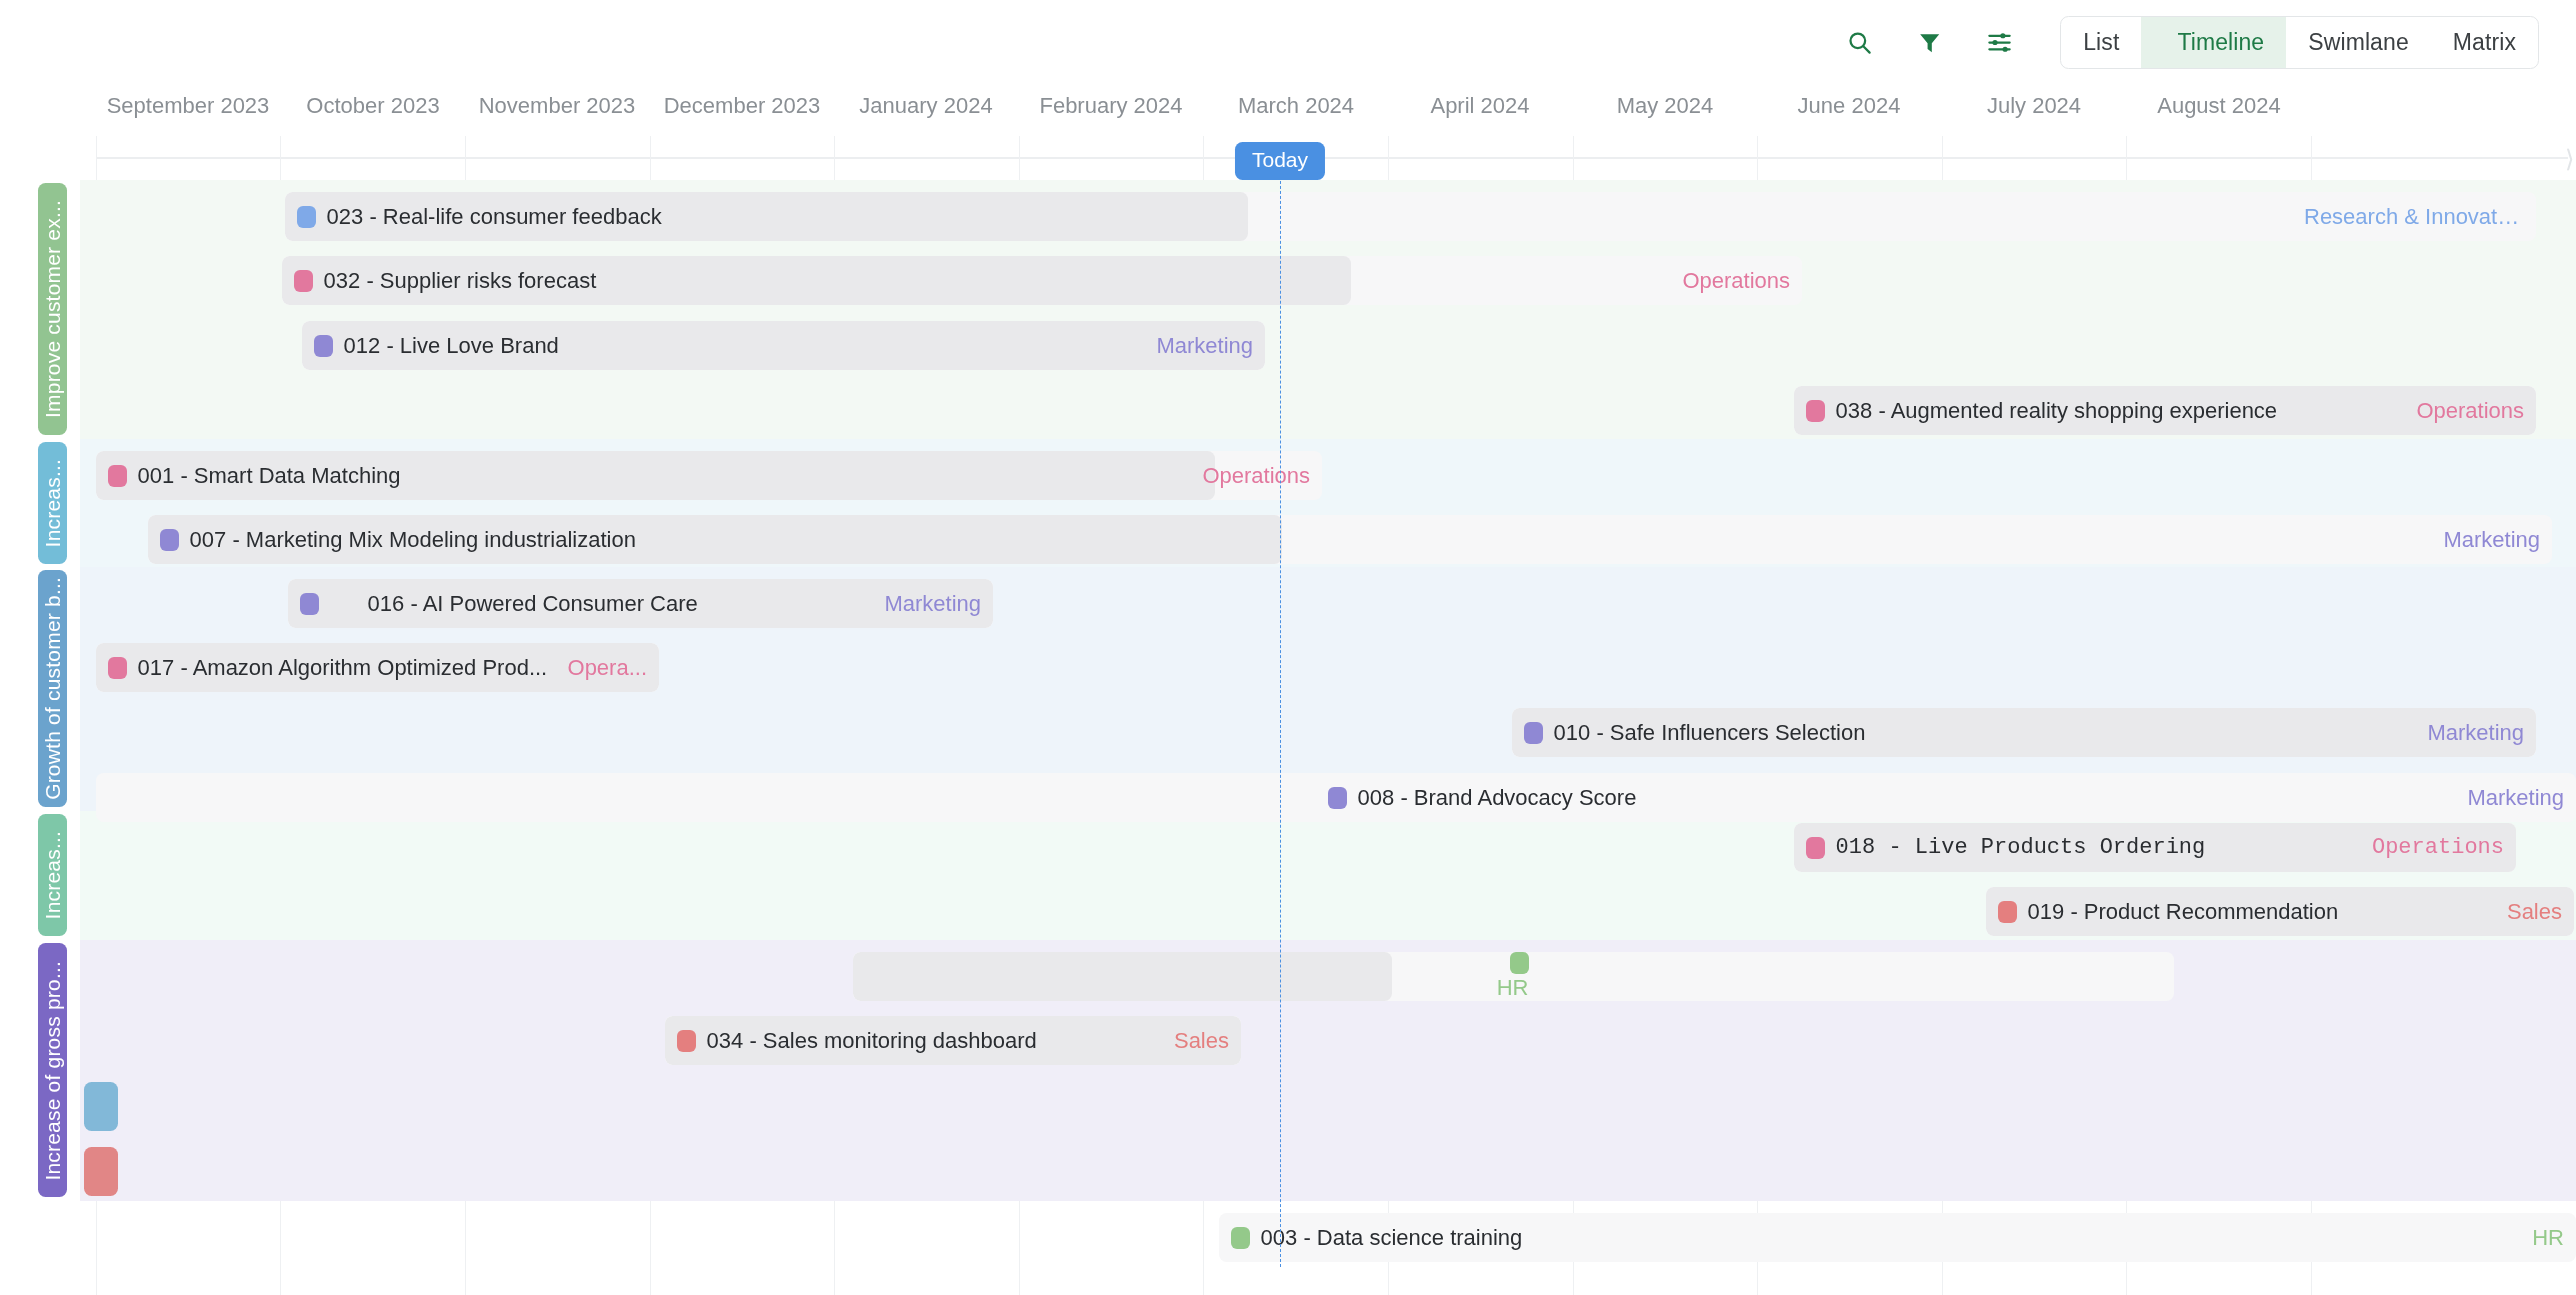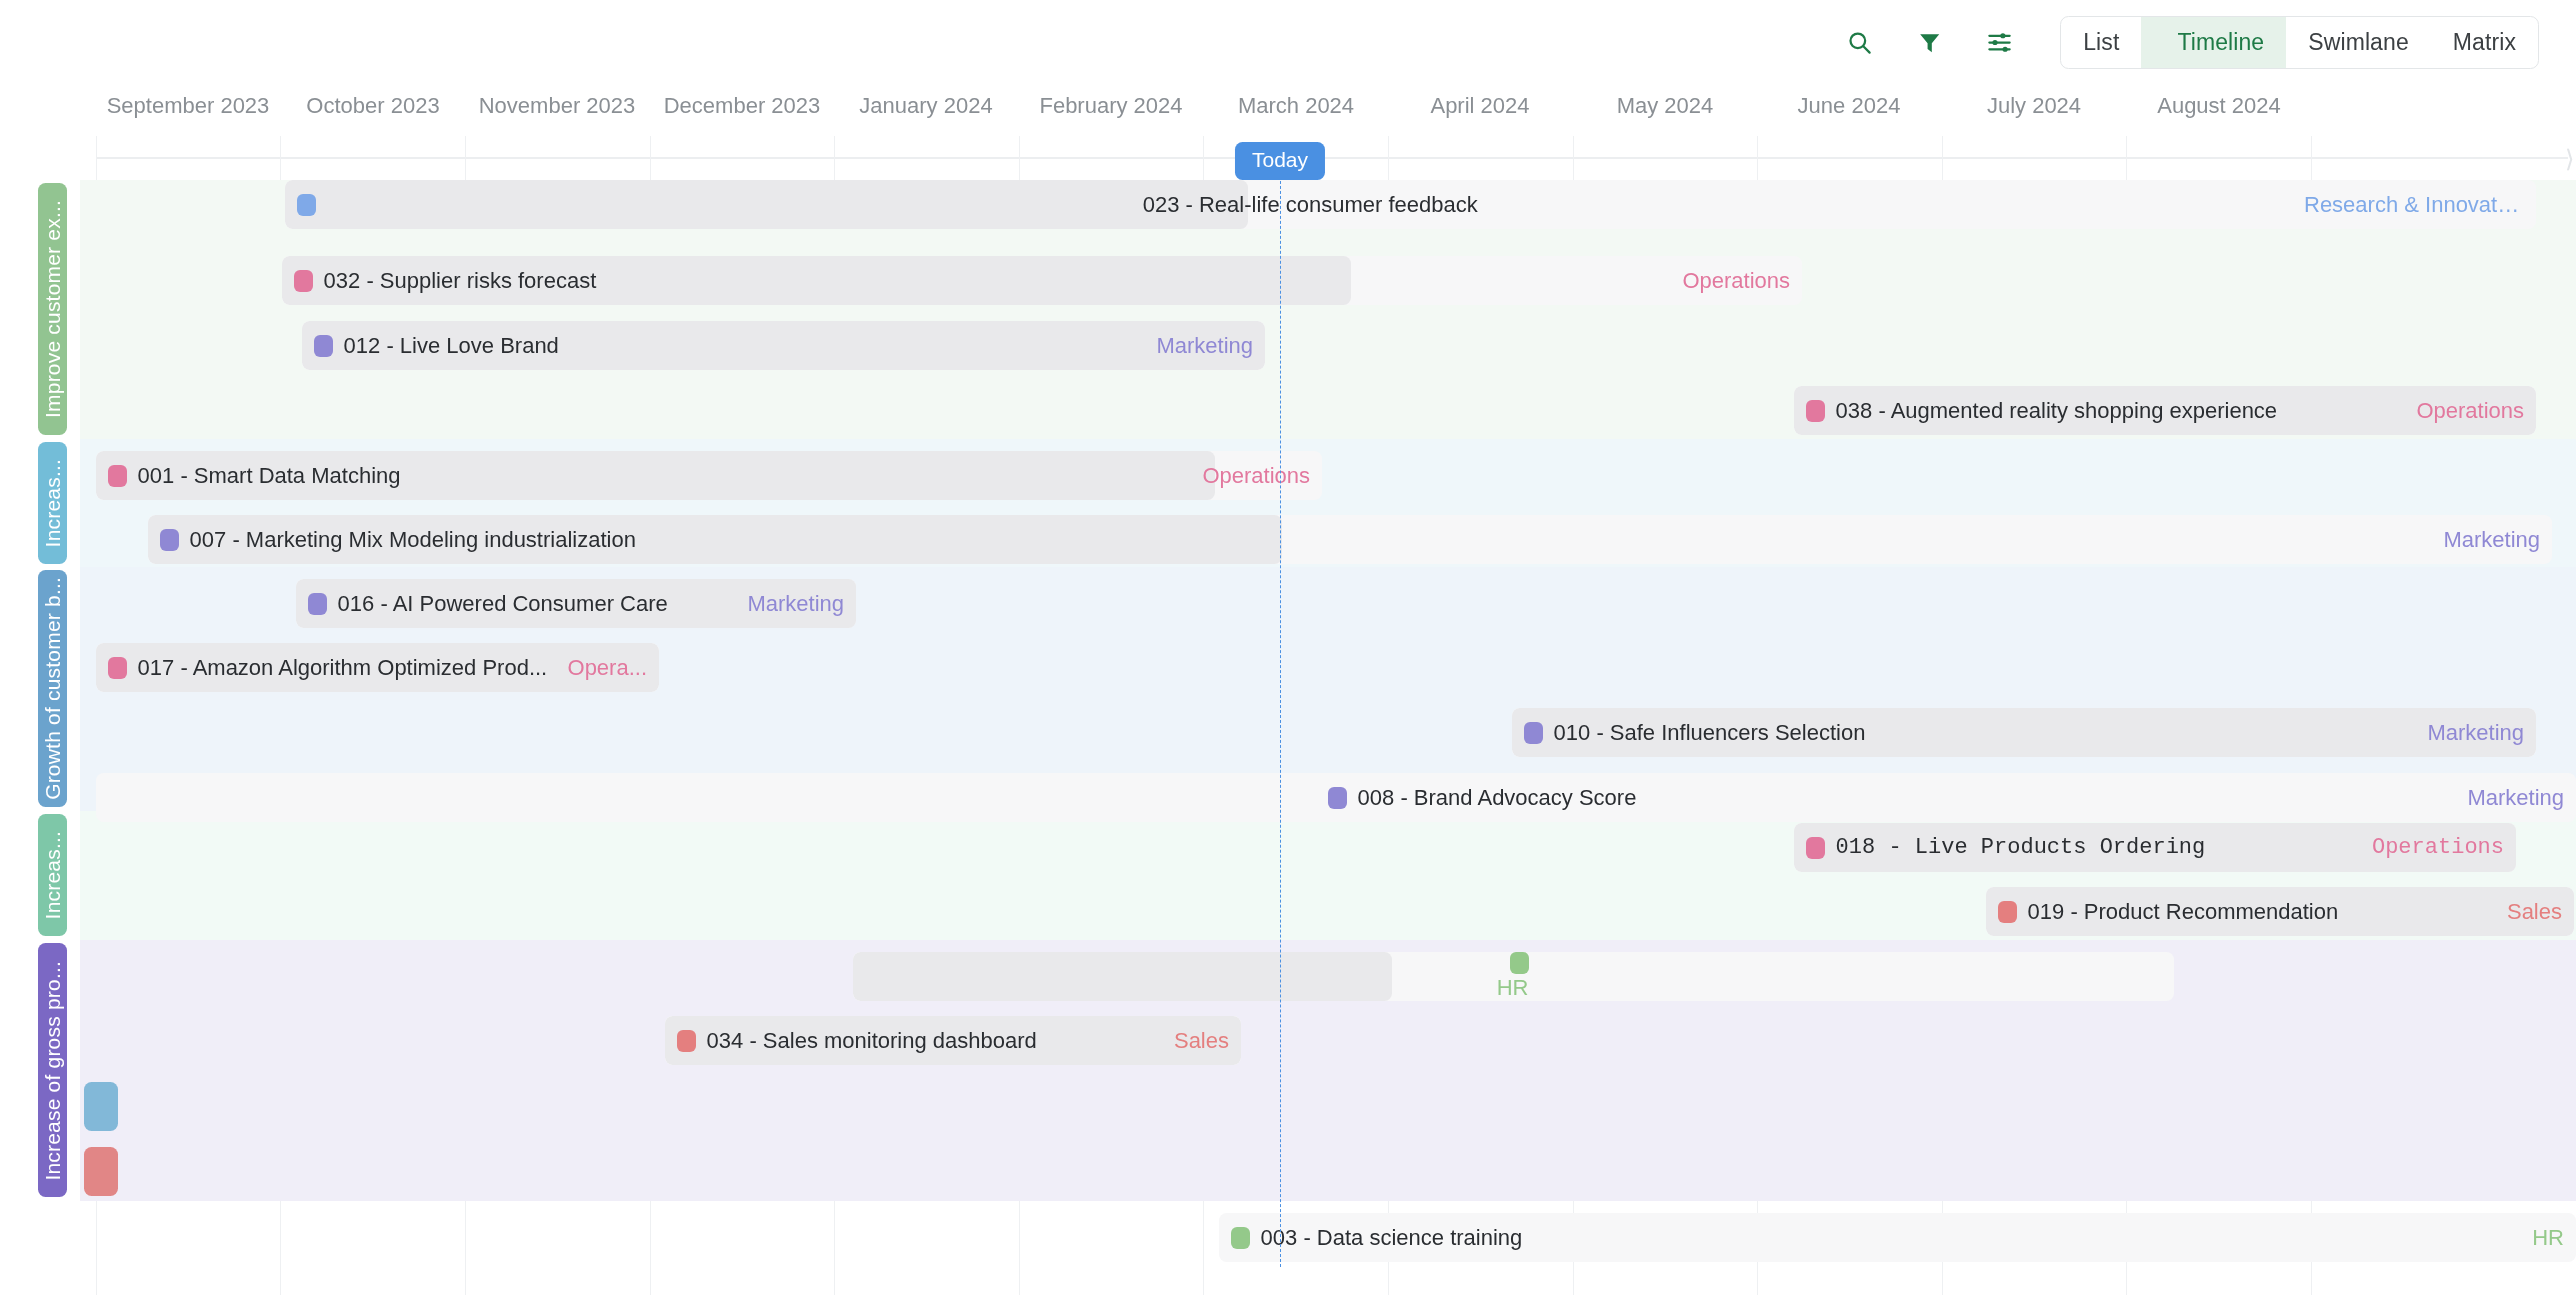--- a/index.html
+++ b/index.html
@@ -185,7 +185,7 @@
         <div class="lane-tab" style="background: rgb(146, 196, 145); top: 3.4px; height: 252px;">
           <span>Improve customer ex...</span>
         </div>
-        <div class="task-outer" style="left: 285px; width: 2251px; top: 0; text-align: center;">
+        <div class="task-outer" style="left: 285px; width: 2251px; top: 12px;">
           <div class="task-inner" style="width: 963px;"></div>
           <div class="task-dot" style="background: rgb(127, 169, 232);"></div>
           <div class="task-title">023 - Real-life consumer feedback</div>

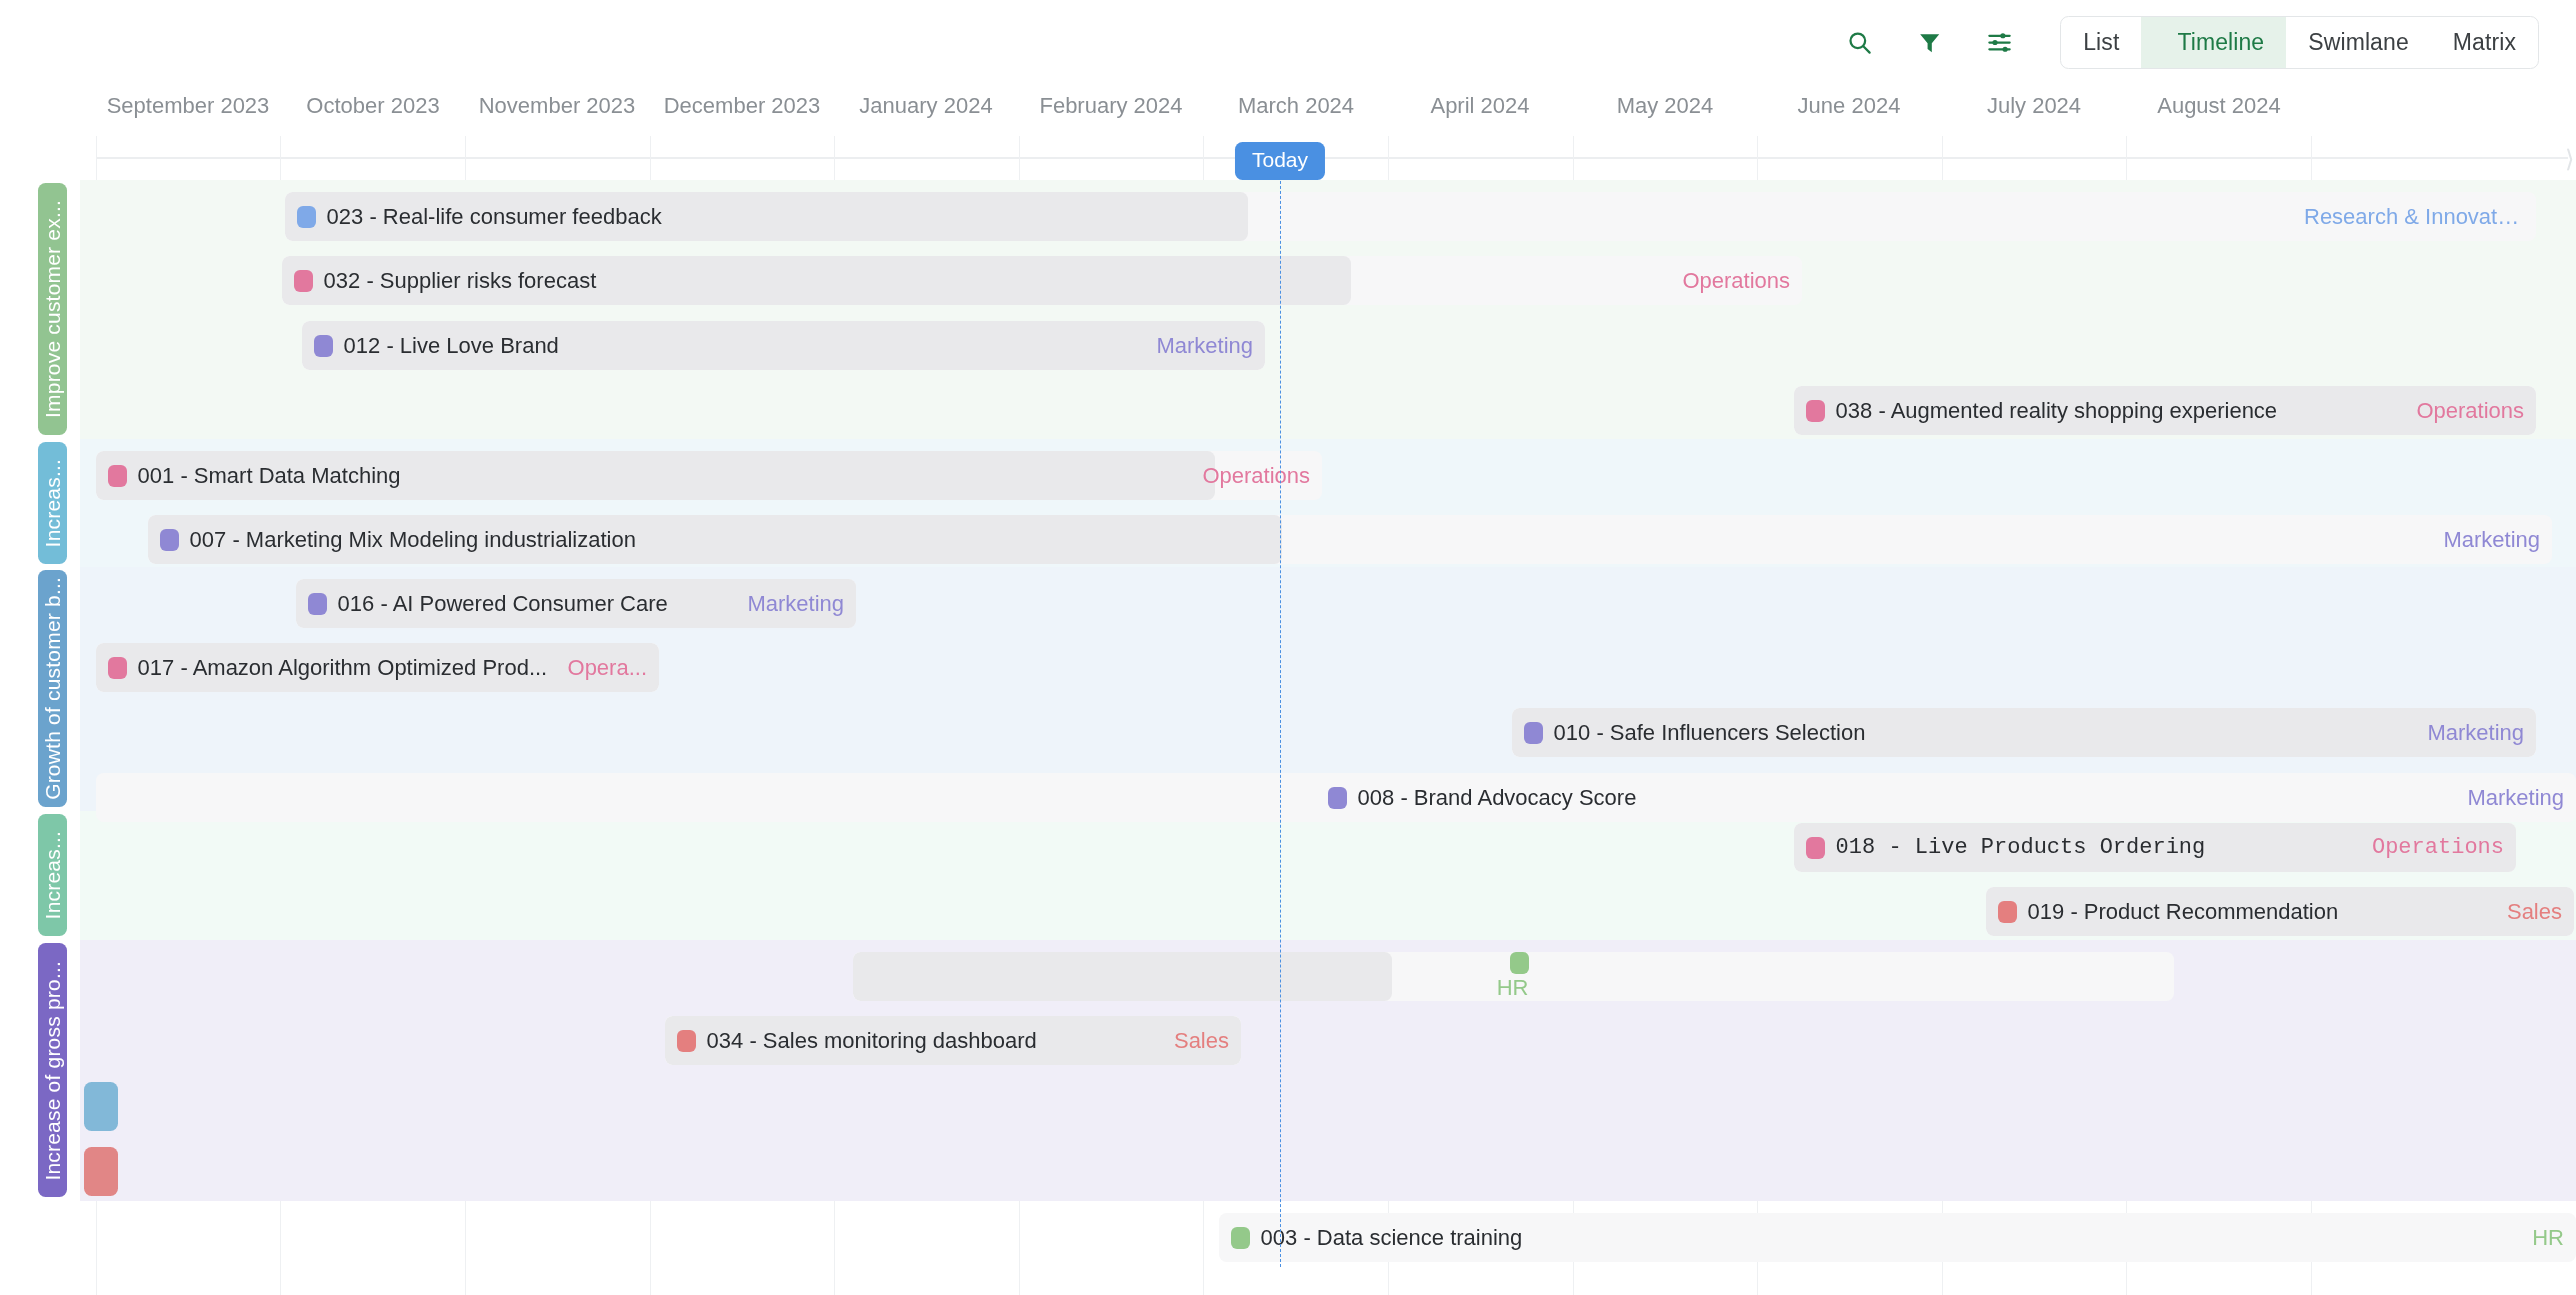--- a/index.html
+++ b/index.html
@@ -233,7 +233,7 @@
         <div class="lane-tab" style="background: rgb(107, 163, 205); top: 3.4px; height: 237px;">
           <span>Growth of customer b...</span>
         </div>
-        <div class="task-outer" style="left: 296px; width: 560px; top: 12px;">
+        <div class="task-outer" style="left: 288px; width: 705px; top: 12px; gap: 38px;">
           <div class="task-inner" style="width: 705px;"></div>
           <div class="task-dot" style="background: rgb(143, 136, 212);"></div>
           <div class="task-title">016 - AI Powered Consumer Care</div>

